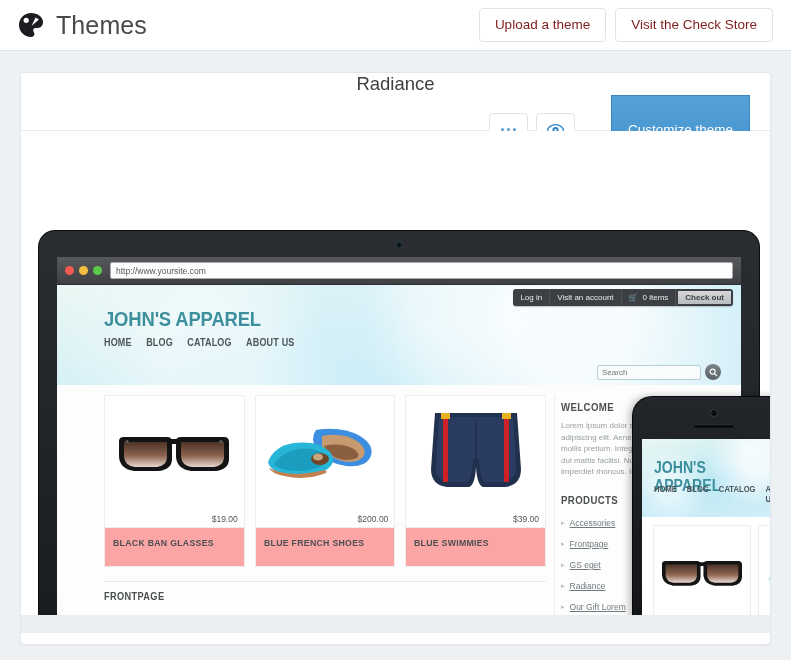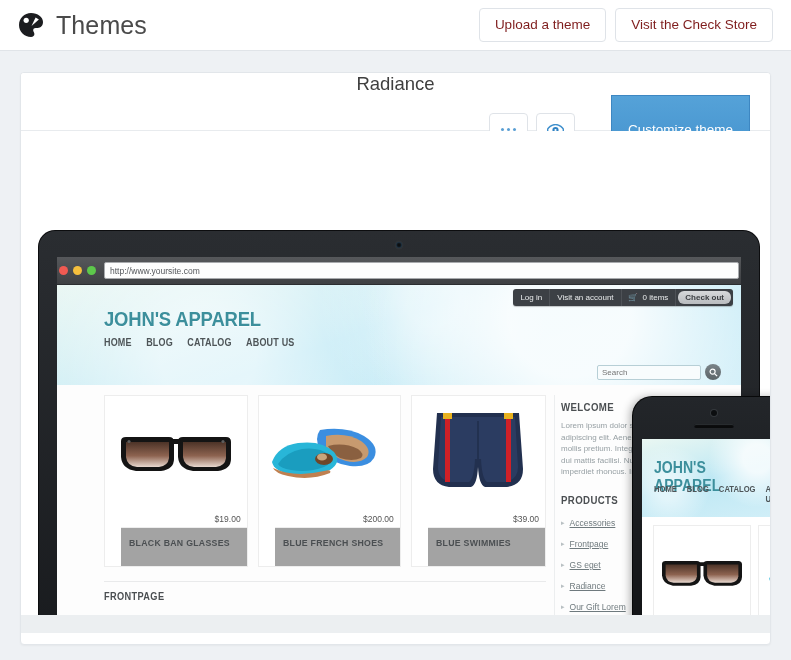--- a/index.html
+++ b/index.html
@@ -133,7 +133,7 @@
     background: linear-gradient(#56585b, #3e4043);
     border-bottom: 1px solid #2b2d30;
     display: flex; align-items: center;
-    padding: 0 2px;
+    padding: 0 8px;
     gap: 8px;
   }
   .traffic { display: flex; gap: 5px; }

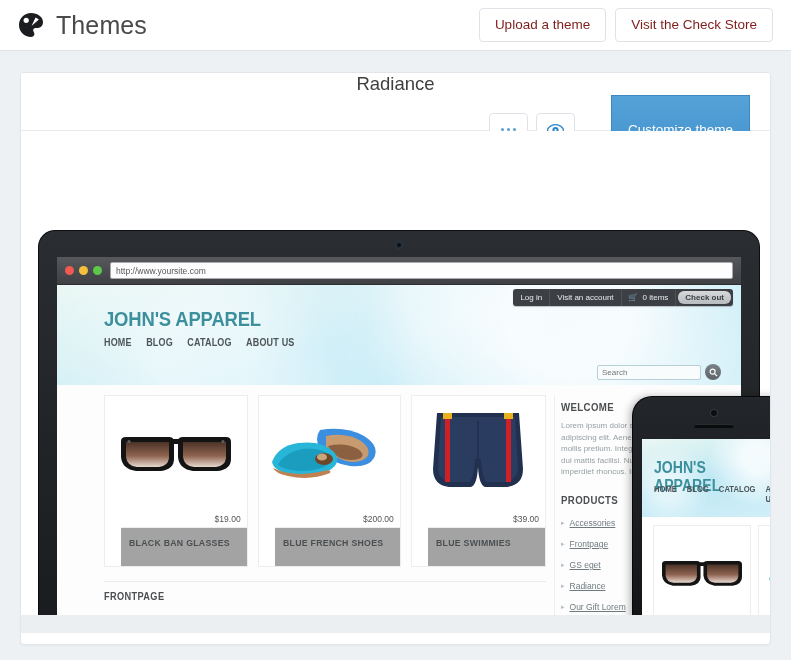--- a/index.html
+++ b/index.html
@@ -193,7 +193,7 @@
     background: linear-gradient(#d6d8da, #b9bcbf);
     color: #3b3e42;
     font-weight: bold;
-    margin: 2px; border-radius: 6px;
+    margin: 2px; border-radius: 0;
     padding: 0 7px;
   }
   .cart-glyph { margin-right: 4px; opacity: .85; }

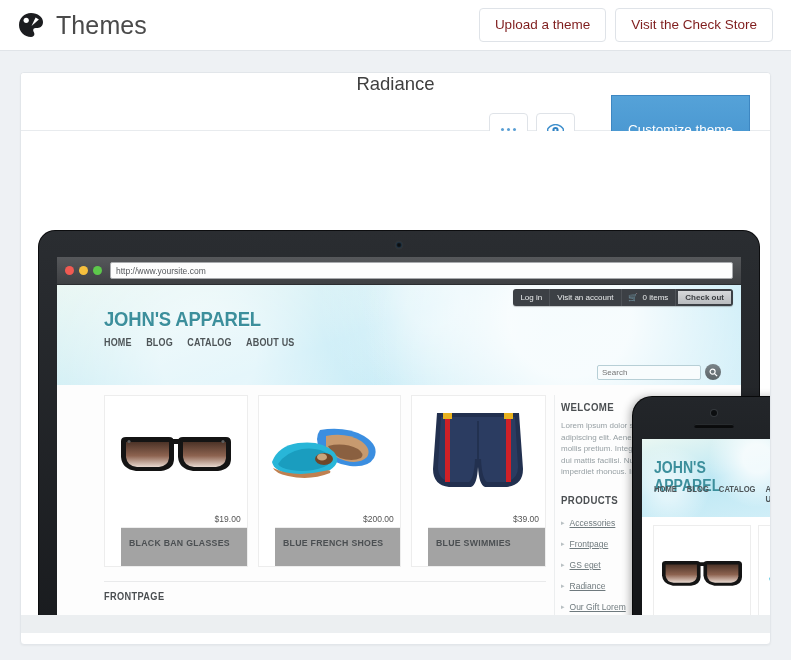--- a/index.html
+++ b/index.html
@@ -263,10 +263,9 @@
     padding: 0 6px 3px 0;
   }
   .prod-meta {
-    background: #a3a3a3;
+    background: #fca5a5;
     border-top: 1px solid #ededed;
     padding: 9px 8px 18px 8px;
-    margin-left: 16px;
   }
   .prod-title {
     font-size: 9.5px; font-weight: bold; color: #4b4f52;

